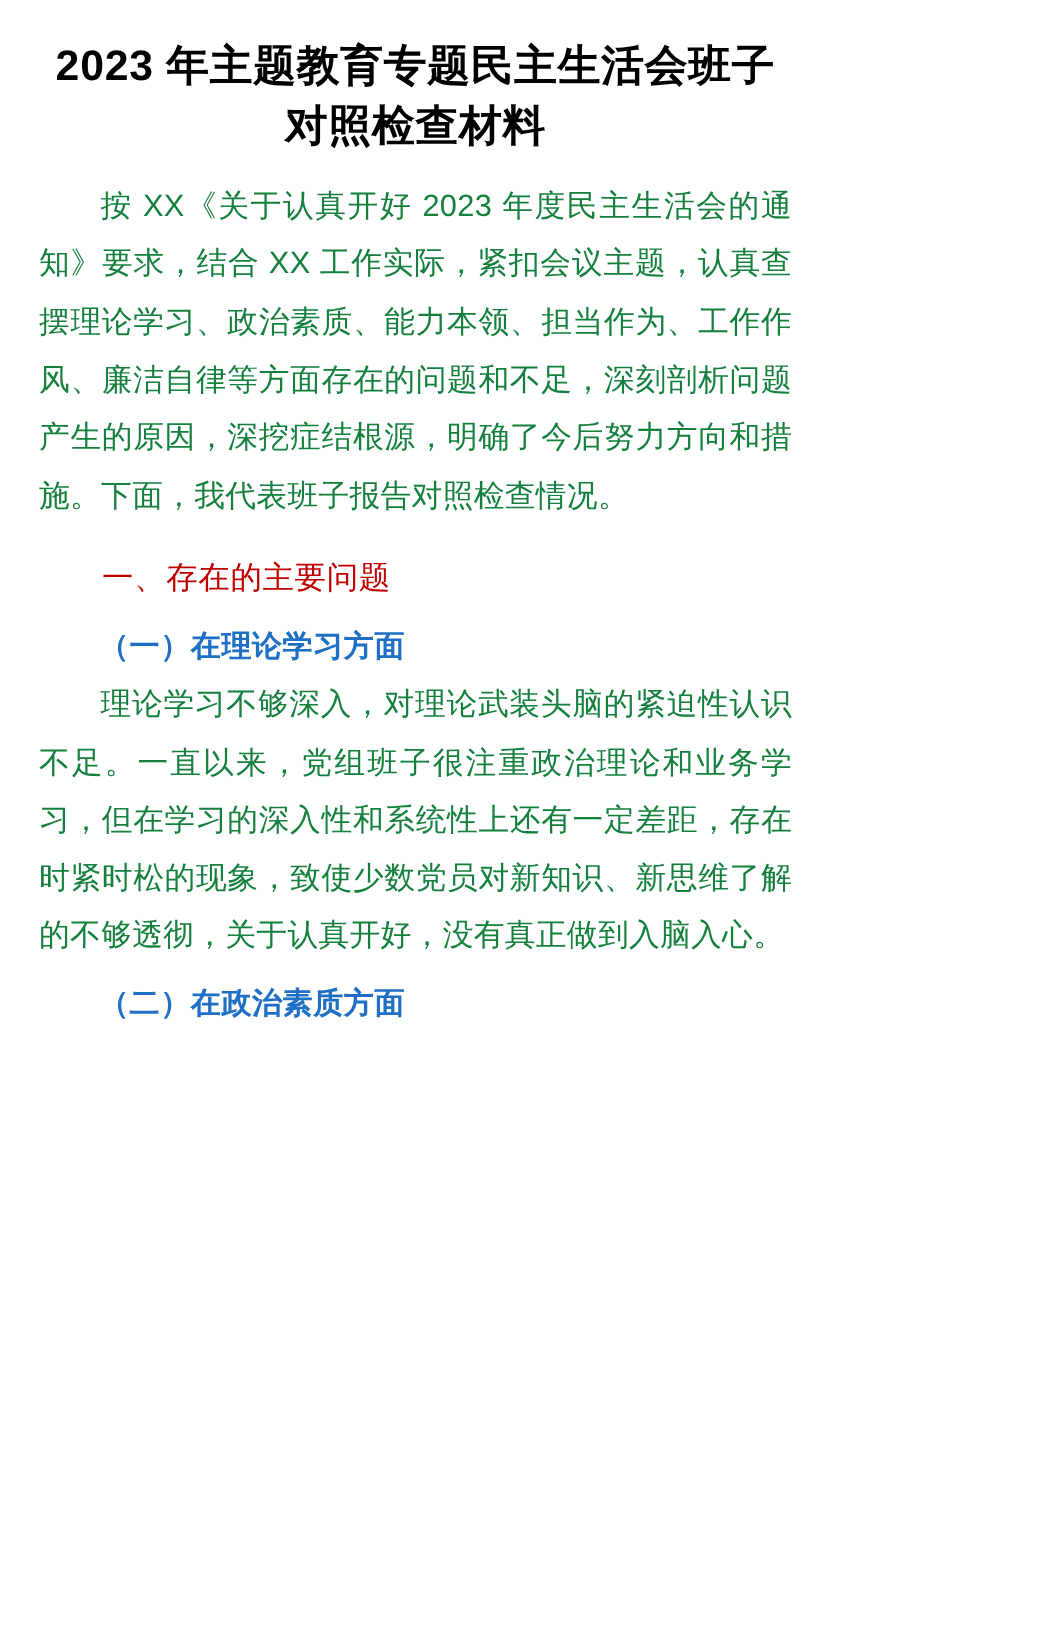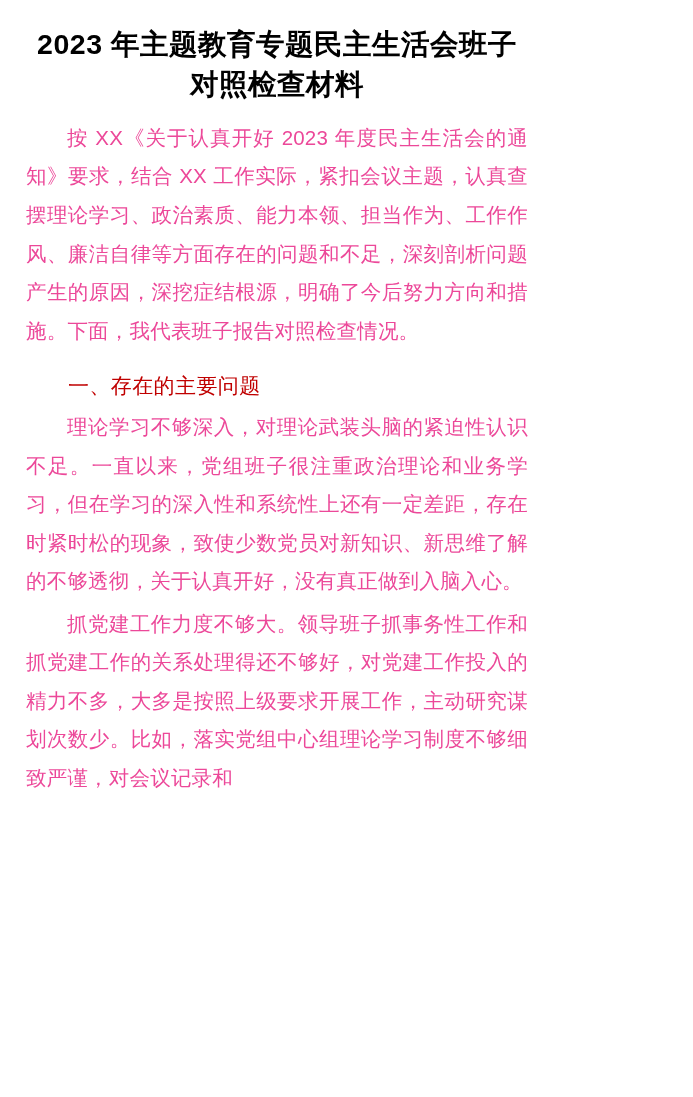--- a/index.html
+++ b/index.html
@@ -33,7 +33,7 @@
   .para {
     font-size: 20.5px;
     line-height: 1.88;
-    color: #ec4899;
+    color: #15803d;
     text-align: justify;
     text-justify: inter-ideograph;
     text-indent: 2em;

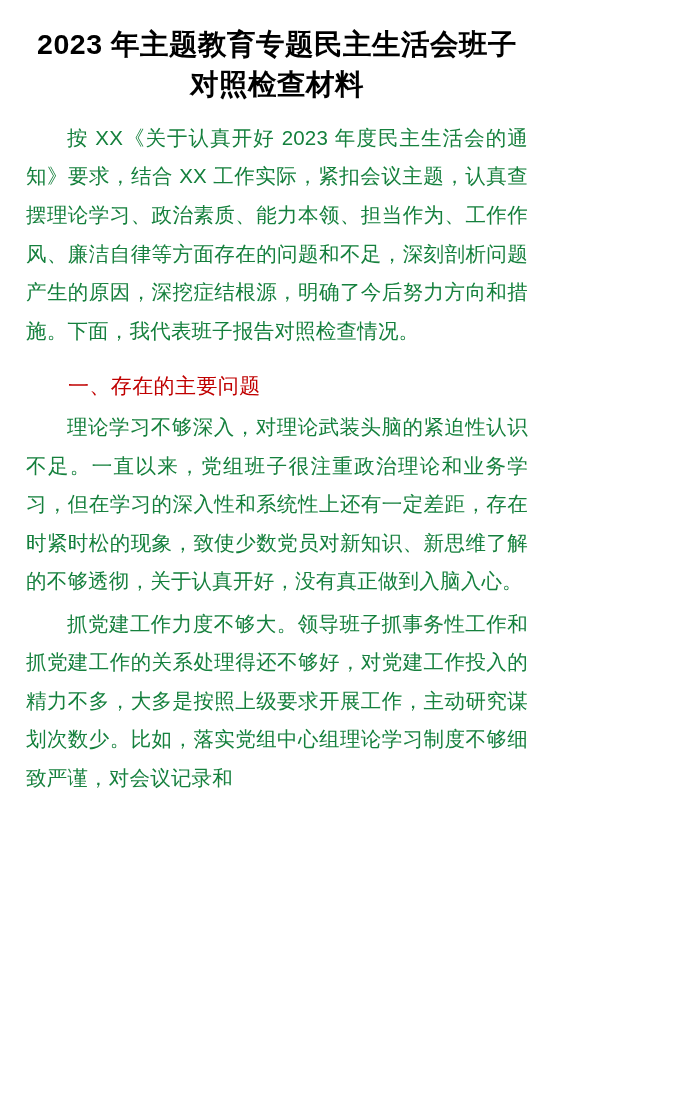--- a/index.html
+++ b/index.html
@@ -76,6 +76,7 @@
 
   <h2 class="heading-1">一、存在的主要问题</h2>
 
+  <h3 class="heading-2">（一）在理论学习方面</h3>
 
   <p class="para">理论学习不够深入，对理论武装头脑的紧迫性认识不足。一直以来，党组班子很注重政治理论和业务学习，但在学习的深入性和系统性上还有一定差距，存在时紧时松的现象，致使少数党员对新知识、新思维了解的不够透彻，关于认真开好，没有真正做到入脑入心。</p>
 

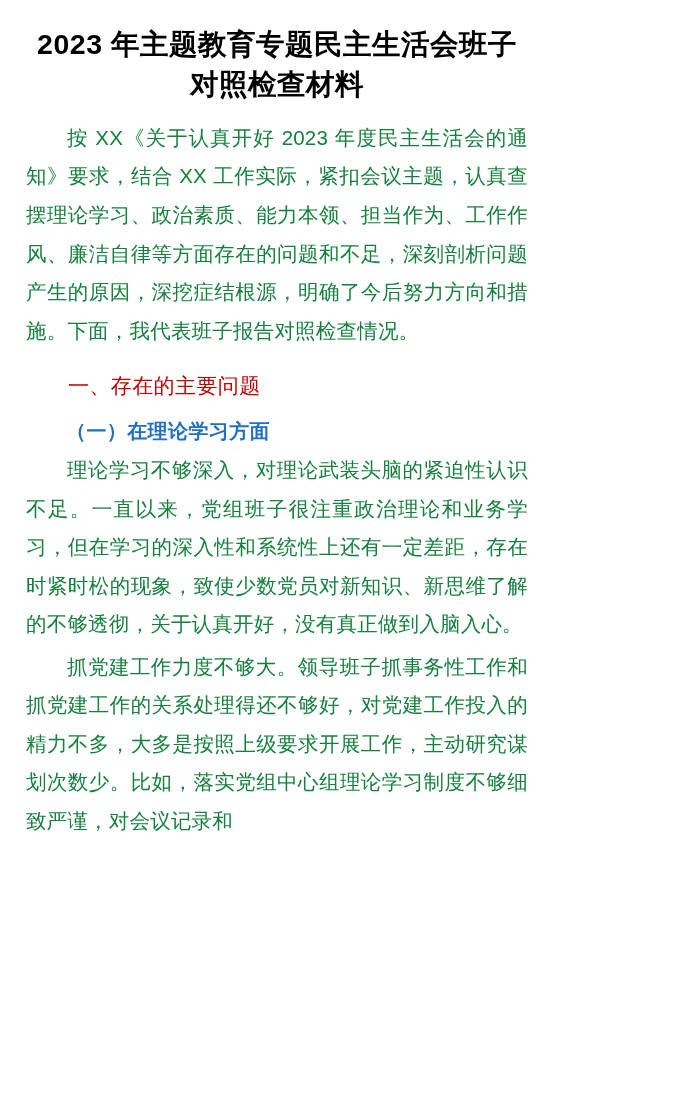--- a/index.html
+++ b/index.html
@@ -80,6 +80,7 @@
 
   <p class="para">理论学习不够深入，对理论武装头脑的紧迫性认识不足。一直以来，党组班子很注重政治理论和业务学习，但在学习的深入性和系统性上还有一定差距，存在时紧时松的现象，致使少数党员对新知识、新思维了解的不够透彻，关于认真开好，没有真正做到入脑入心。</p>
 
+  <h3 class="heading-2">（二）在政治素质方面</h3>
 
   <p class="para">抓党建工作力度不够大。领导班子抓事务性工作和抓党建工作的关系处理得还不够好，对党建工作投入的精力不多，大多是按照上级要求开展工作，主动研究谋划次数少。比如，落实党组中心组理论学习制度不够细致严谨，对会议记录和</p>
 

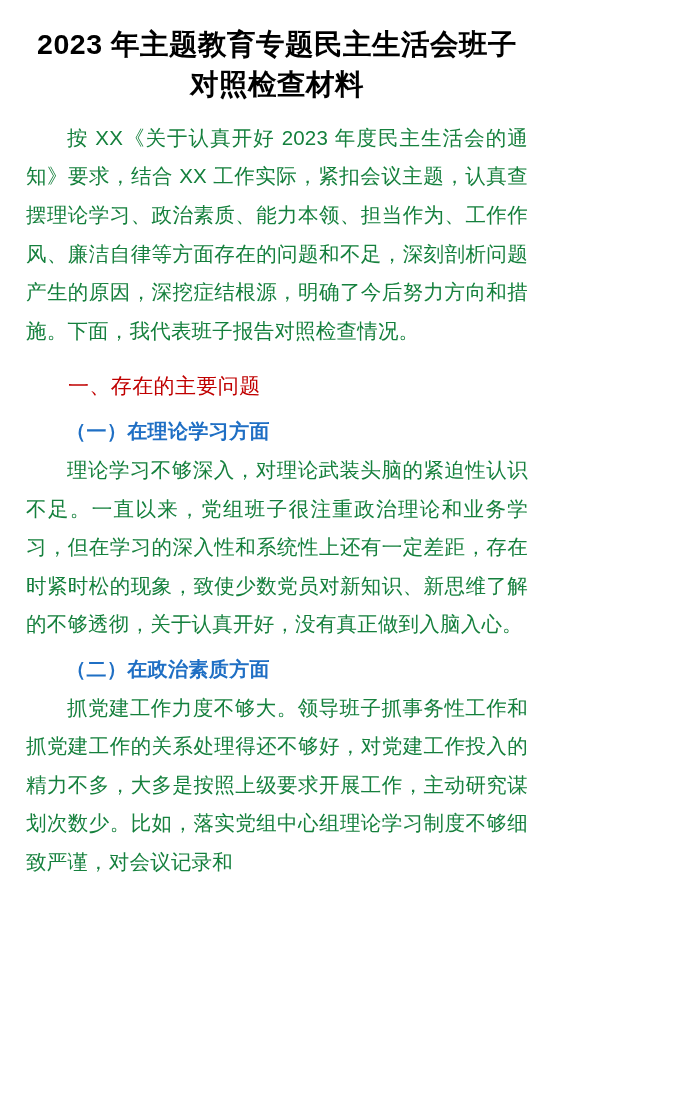--- a/index.html
+++ b/index.html
@@ -82,7 +82,6 @@
 
   <h3 class="heading-2">（二）在政治素质方面</h3>
 
-  <p class="para">抓党建工作力度不够大。领导班子抓事务性工作和抓党建工作的关系处理得还不够好，对党建工作投入的精力不多，大多是按照上级要求开展工作，主动研究谋划次数少。比如，落实党组中心组理论学习制度不够细致严谨，对会议记录和</p>
 
 </div>
 

